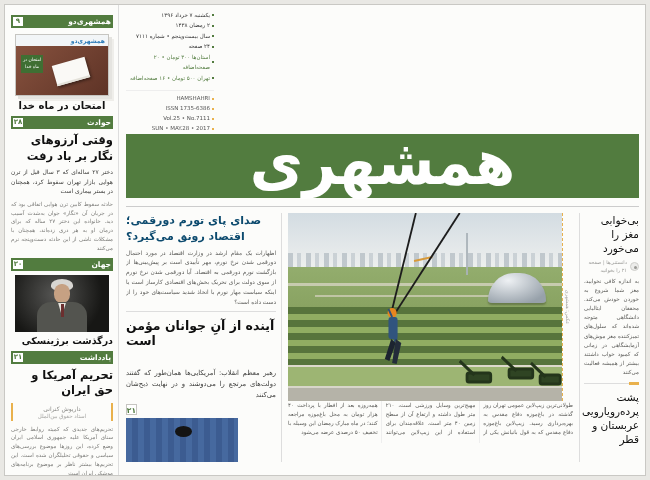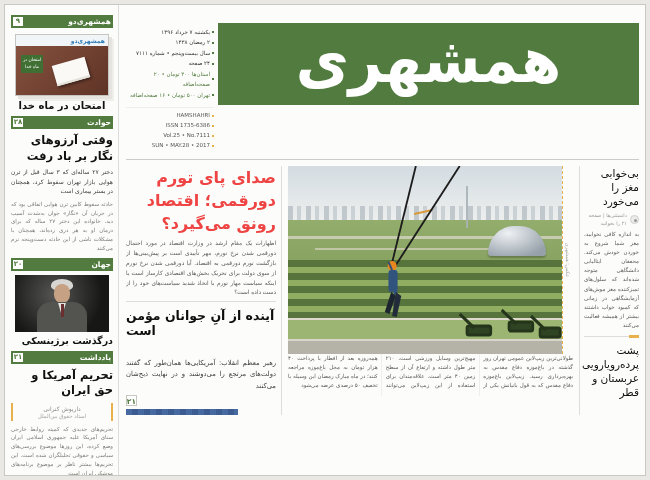--- a/index.html
+++ b/index.html
@@ -43,7 +43,7 @@
 
   
   .main { flex:1; padding:0 6px 0 7px; direction:rtl; overflow:hidden; }
-  .masthead { display:flex; direction:ltr; padding-top:18px; }
+  .masthead { display:flex; direction:ltr; padding-top:1px;flex-direction:column; }
   .dates { width:92px; flex:0 0 92px; padding:4px 4px 0 0; direction:rtl; }
   .dline { display:flex; align-items:center; font-size:5.5px; color:#333; line-height:1.9; }
   .dline .dot { width:2px; height:2px; background:#527c3f; margin-left:2px; flex:0 0 2px; }

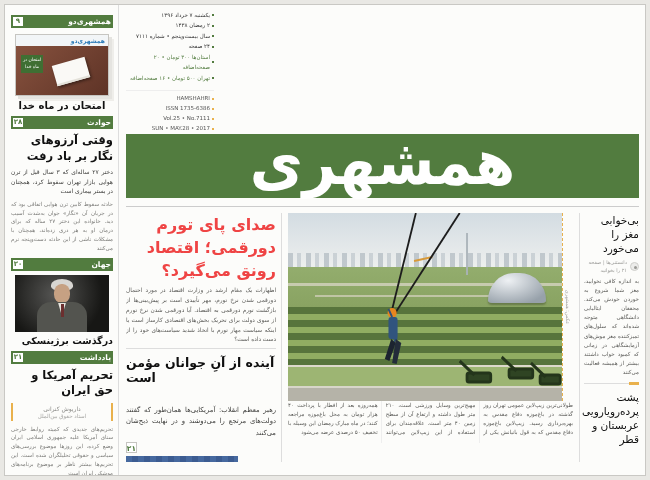--- a/index.html
+++ b/index.html
@@ -105,7 +105,7 @@
 
   
   .cleft { border-right:1px solid #ddd; padding-right:5px; overflow:hidden; }
-  .econ-title { font-size:16px; font-weight:bold; line-height:1.45; color:#ef4444; text-align:right; }
+  .econ-title { font-size:11px; font-weight:bold; line-height:1.45; color:#0c4a6e; text-align:left; }
   .econ-body { font-size:5.8px; color:#5a5a57; line-height:1.7; text-align:justify; margin-top:4px; height:56px; overflow:hidden; }
   .cl-div { border-top:1px solid #ddd; margin:6px 0; }
   .leader-title { font-size:12.5px; font-weight:bold; color:#0e0e0e; text-align:left; }

